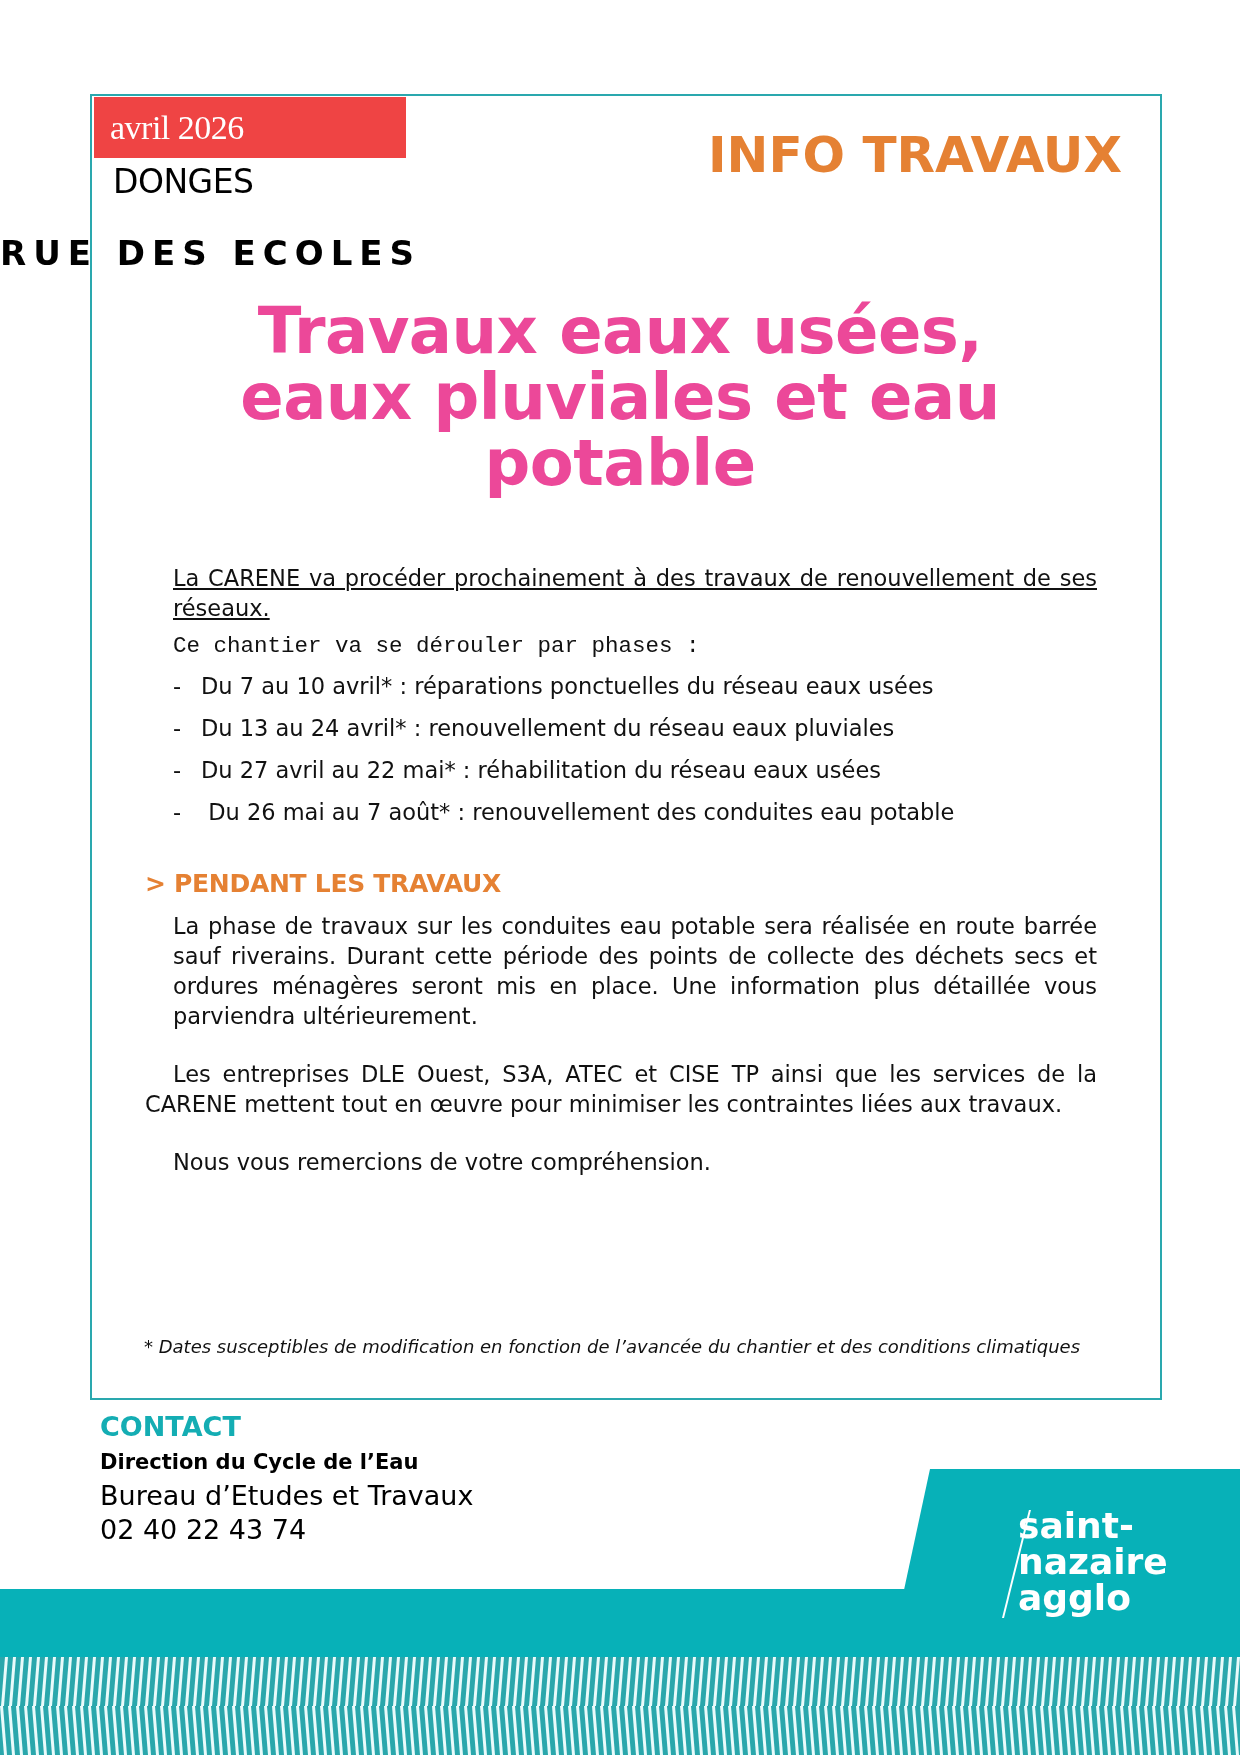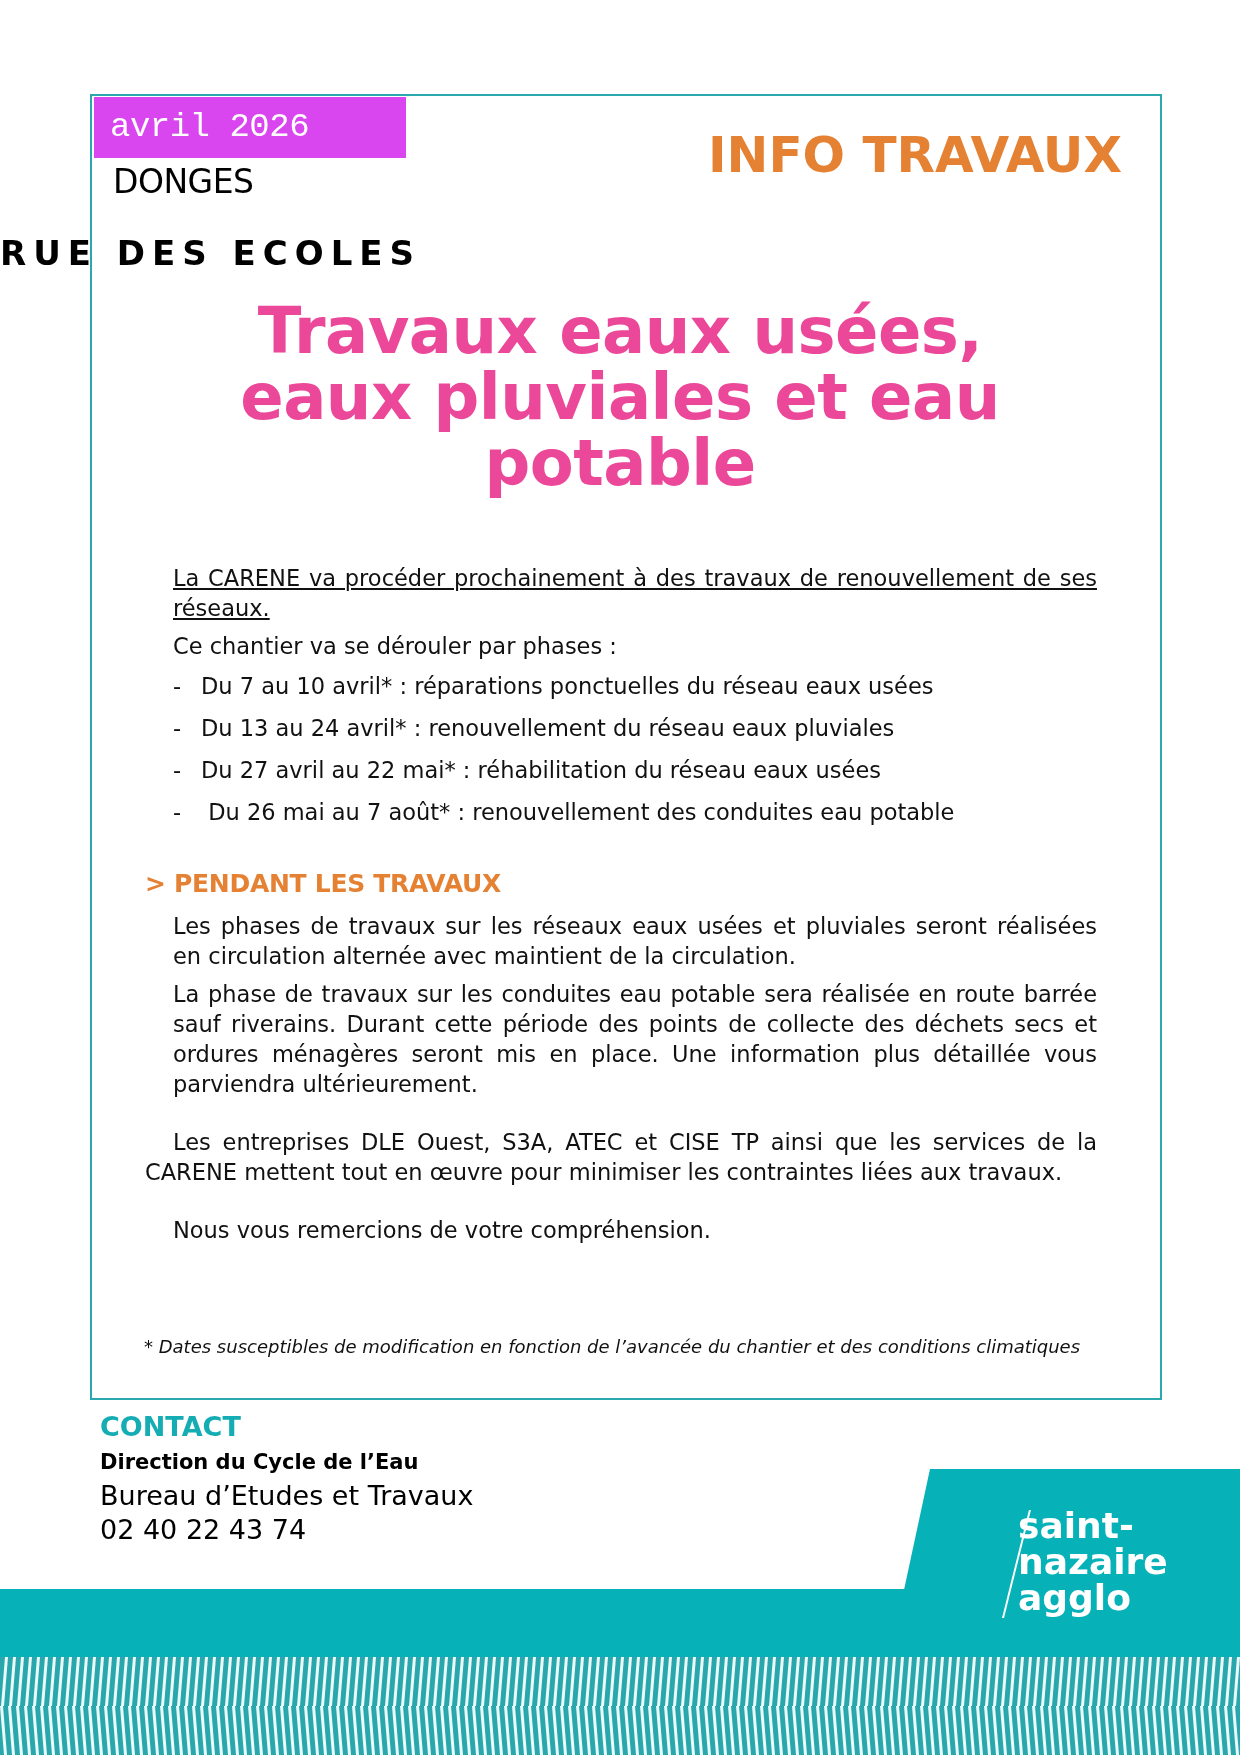--- a/index.html
+++ b/index.html
@@ -14,9 +14,9 @@
   }
   .date-box {
     position:absolute; left:94px; top:97px; width:312px; height:61px;
-    background:#d946ef; color:#fff; font-size:34px; line-height:61px;
+    background:#ef4444; color:#fff; font-size:34px; line-height:61px;
     padding-left:16px; box-sizing:border-box;
-    font-family:Liberation Mono, monospace; letter-spacing:-0.5px;
+    font-family:Liberation Serif, serif; letter-spacing:-0.5px;
   }
   .town {
     position:absolute; left:113px; top:162px; font-size:33px; color:#000;

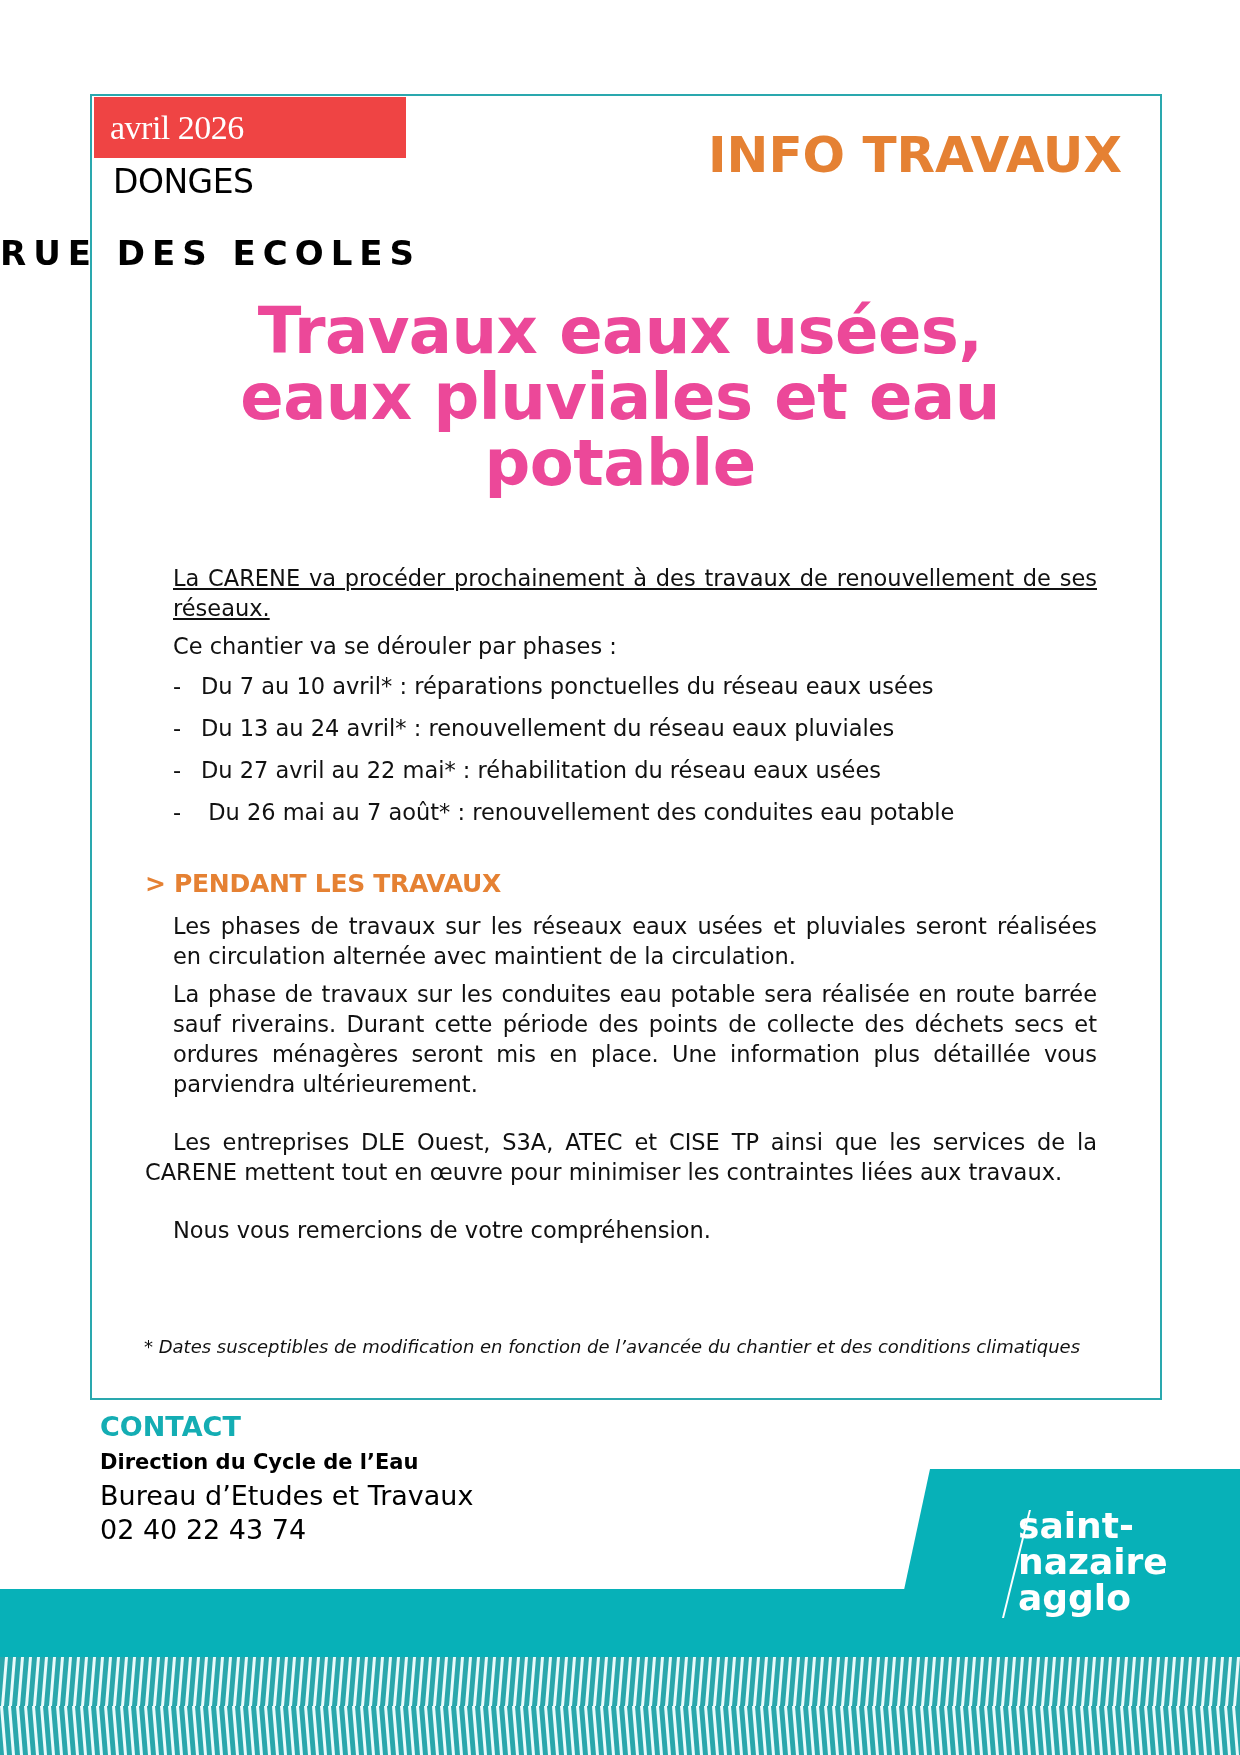--- a/index.html
+++ b/index.html
@@ -107,7 +107,7 @@
 
 <div class="content">
   <p class="intro1 indent" style="padding-left:28px;">La CARENE va procéder prochainement à des travaux de renouvellement de ses réseaux.</p>
-  <p class="intro2" style="padding-left:28px;">Ce chantier va se dérouler par phases  :</p>
+  <p class="intro2" style="padding-left:28px;font-family:Liberation Mono, monospace;">Ce chantier va se dérouler par phases  :</p>
   <ul class="phases">
     <li>
         <span class="dash">-</span>

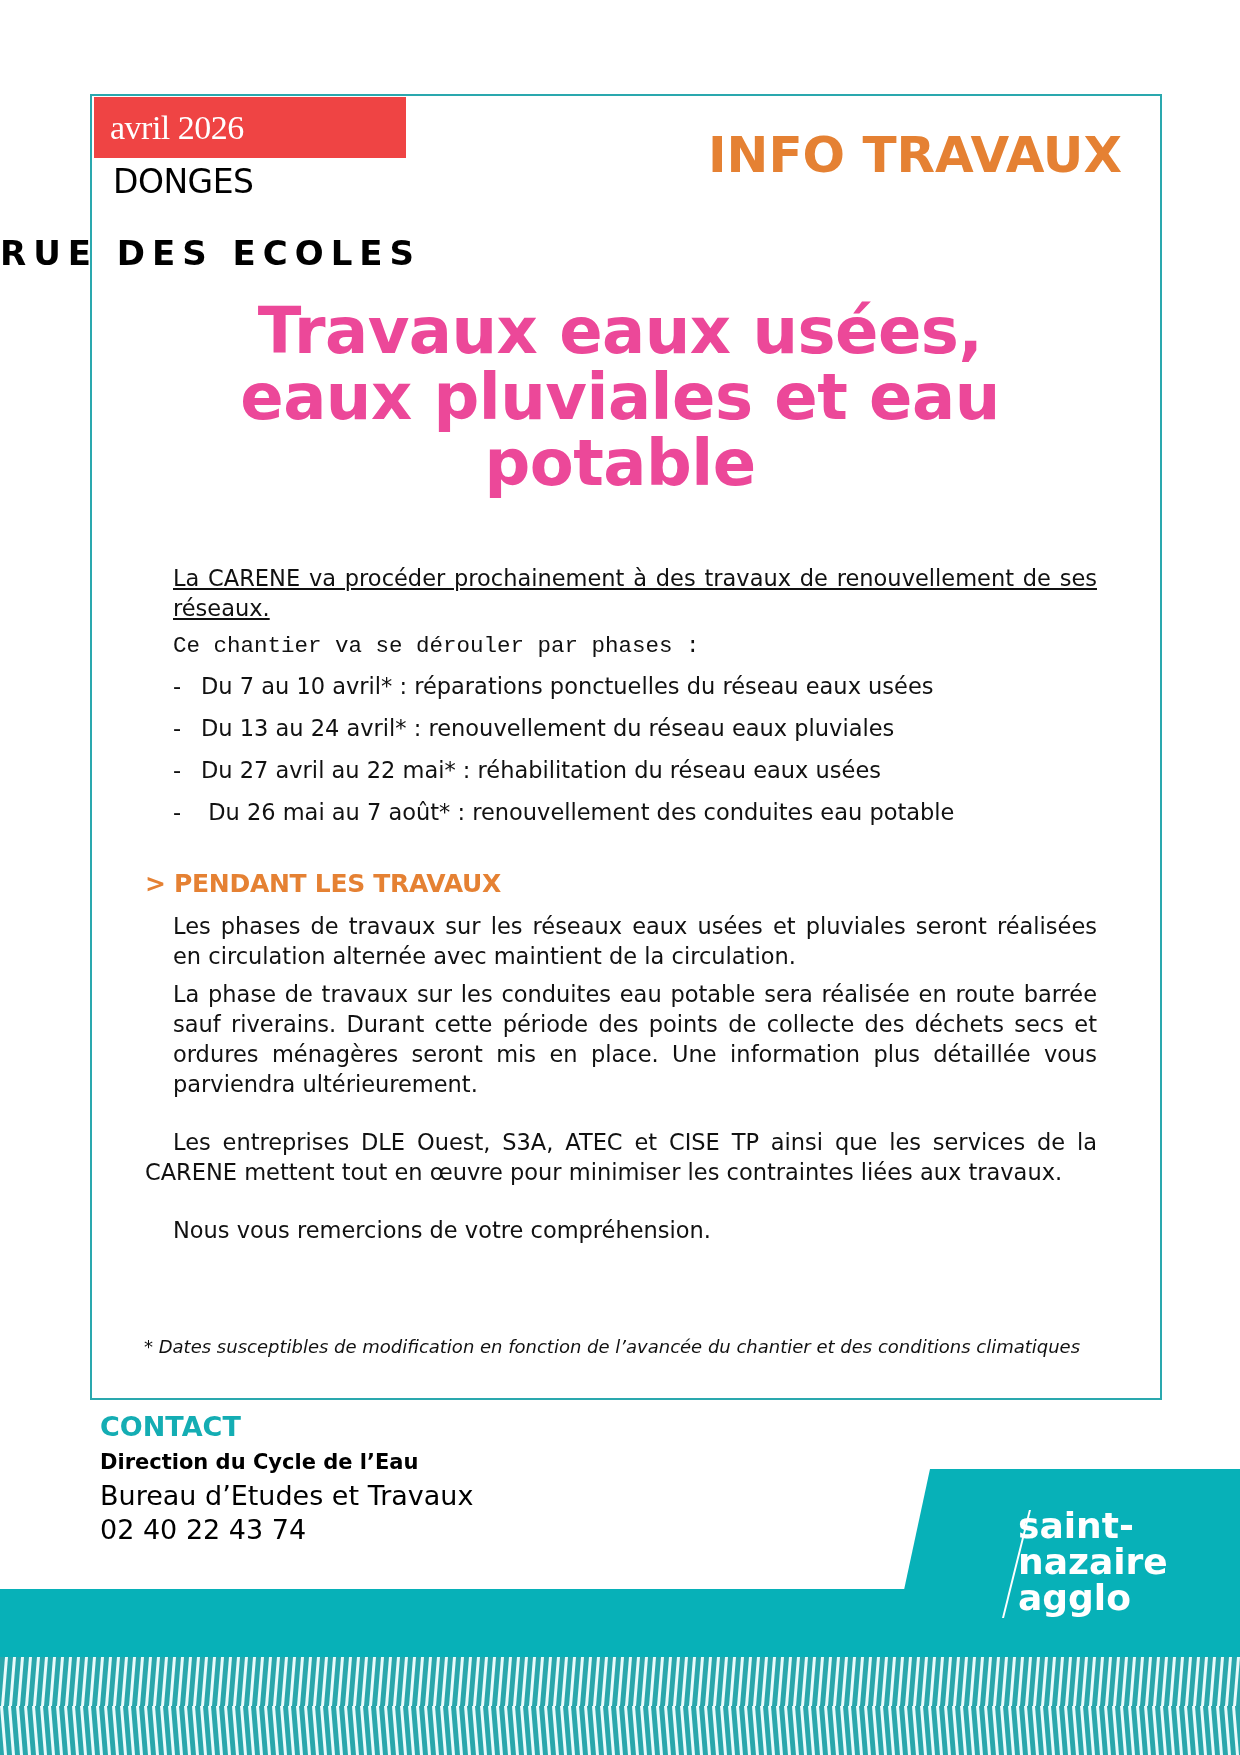--- a/index.html
+++ b/index.html
@@ -128,7 +128,6 @@
   </ul>
 
   <p class="section-head">&gt; PENDANT LES TRAVAUX</p>
-  <p style="padding-left:28px;">Les phases de travaux sur les réseaux eaux usées et pluviales seront réalisées en circulation alternée avec maintient de la circulation.</p>
   <p class="gap8" style="padding-left:28px;">La phase de travaux sur les conduites eau potable sera réalisée en route barrée sauf riverains. Durant cette période des points de collecte des déchets secs et ordures ménagères seront mis en place. Une information plus détaillée vous parviendra ultérieurement.</p>
   <p class="gap26" style="text-indent:28px;">Les entreprises DLE Ouest, S3A, ATEC et CISE TP ainsi que les services de la CARENE mettent tout en œuvre pour minimiser les contraintes liées aux travaux.</p>
   <p class="gap26" style="padding-left:28px;">Nous vous remercions de votre compréhension.</p>

